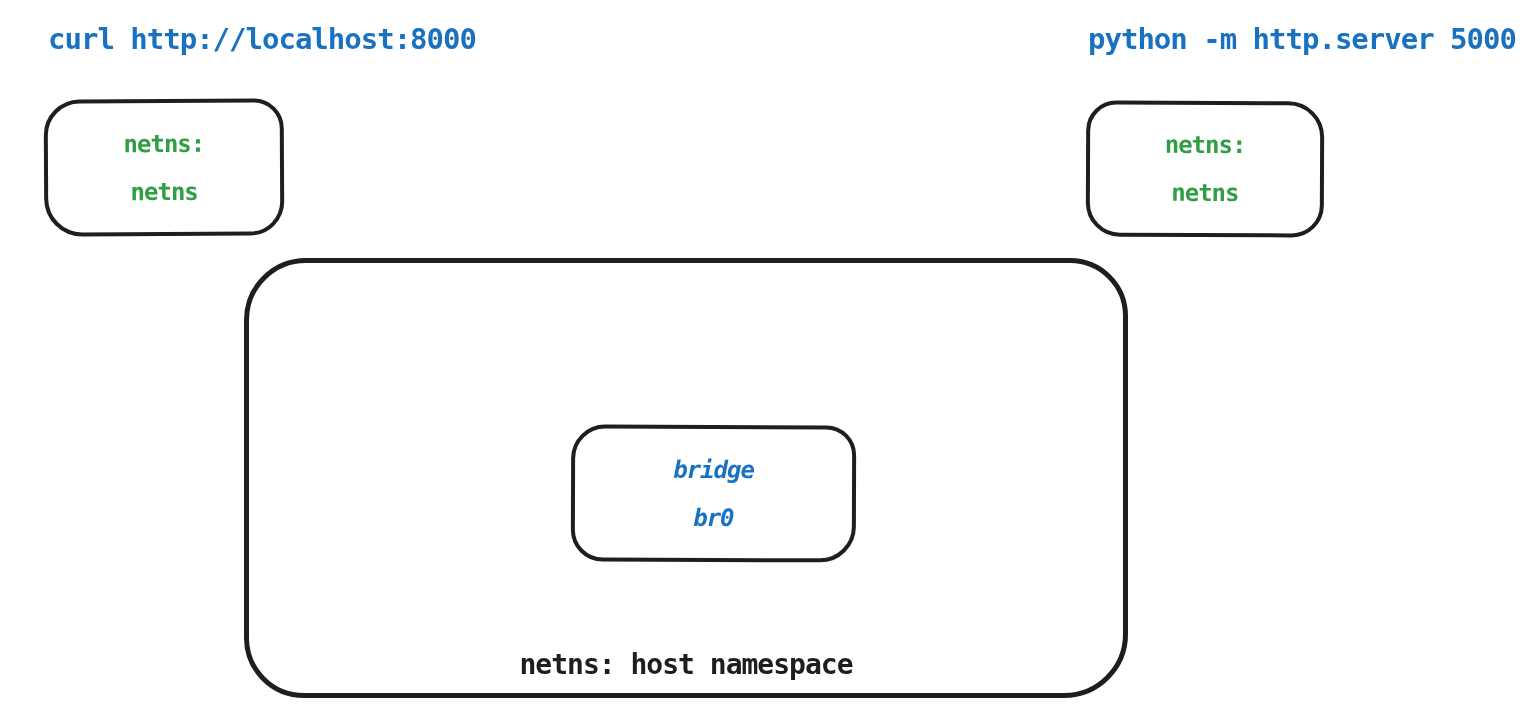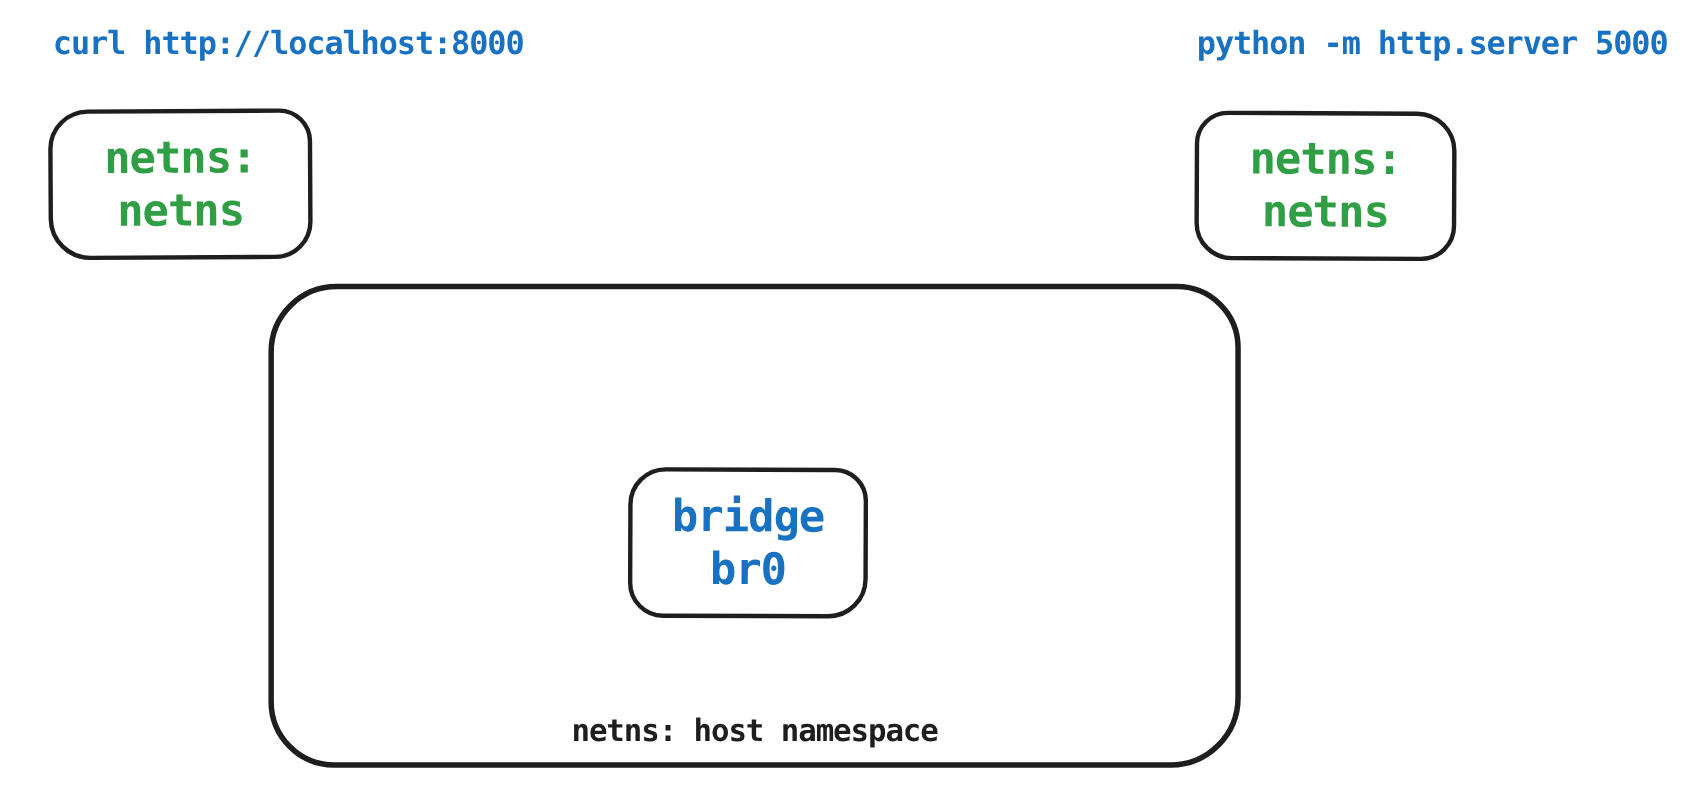--- a/index.html
+++ b/index.html
@@ -47,7 +47,7 @@
   }
   .node .line{
     display:block;
-    font-size:40px;
+    font-size:24px;
     font-weight:bold;
     line-height:48px;
     letter-spacing:-1px;

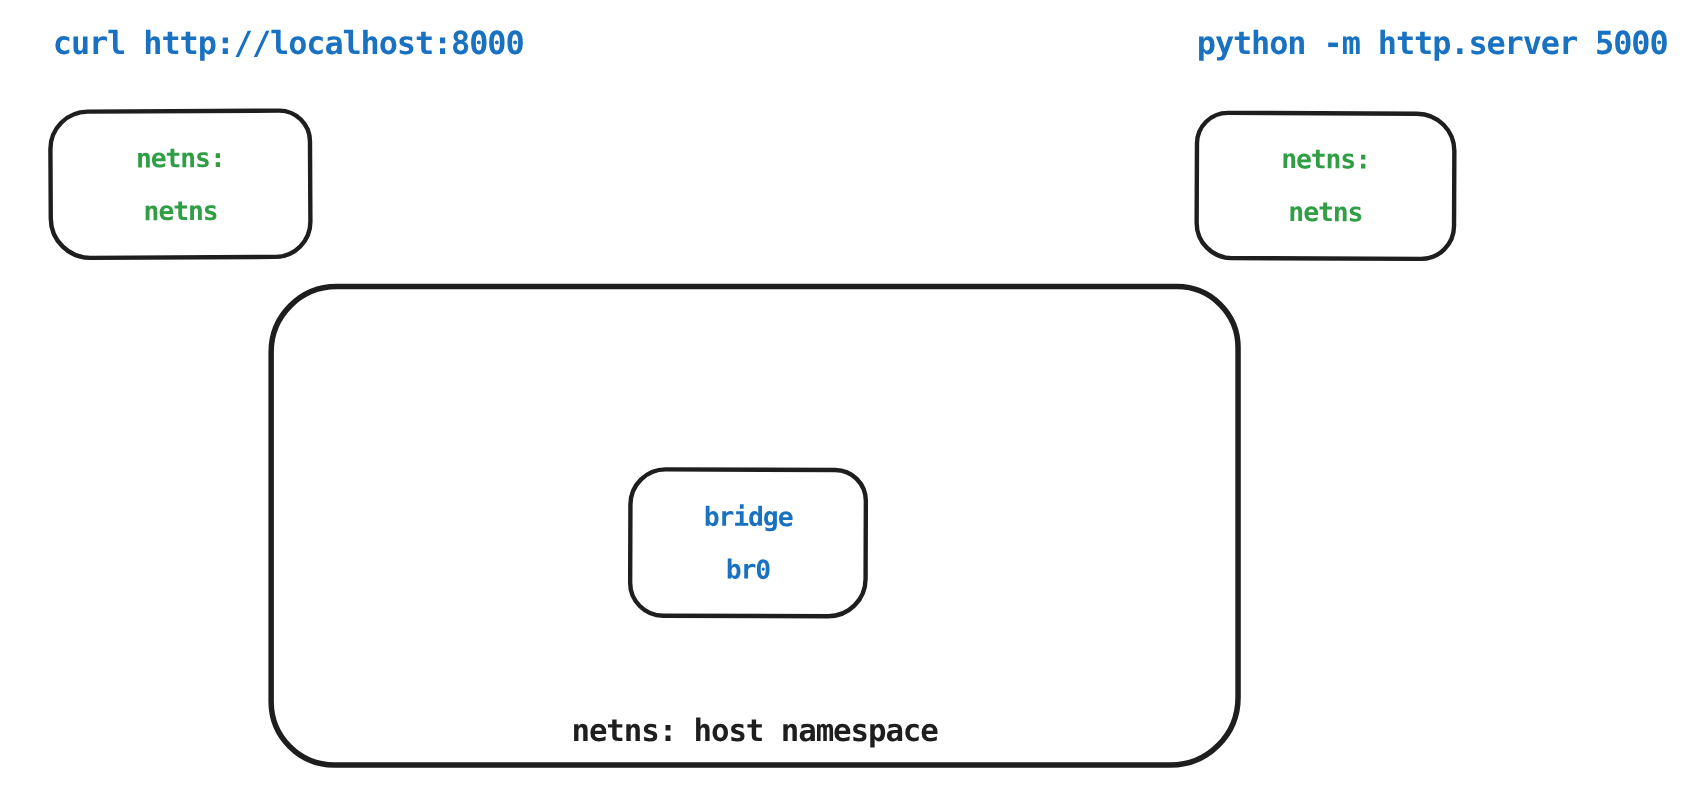--- a/index.html
+++ b/index.html
@@ -78,9 +78,10 @@
   }
   .bridge-box{
     left:322px; top:162px; 
-    width:218px; height:137px;
+    width:285px; height:137px;
     border-radius:34px 30px 36px 32px;
     transform:rotate(0.2deg);
+    font-style:italic;
   }
   .host-label{
     position:absolute;

